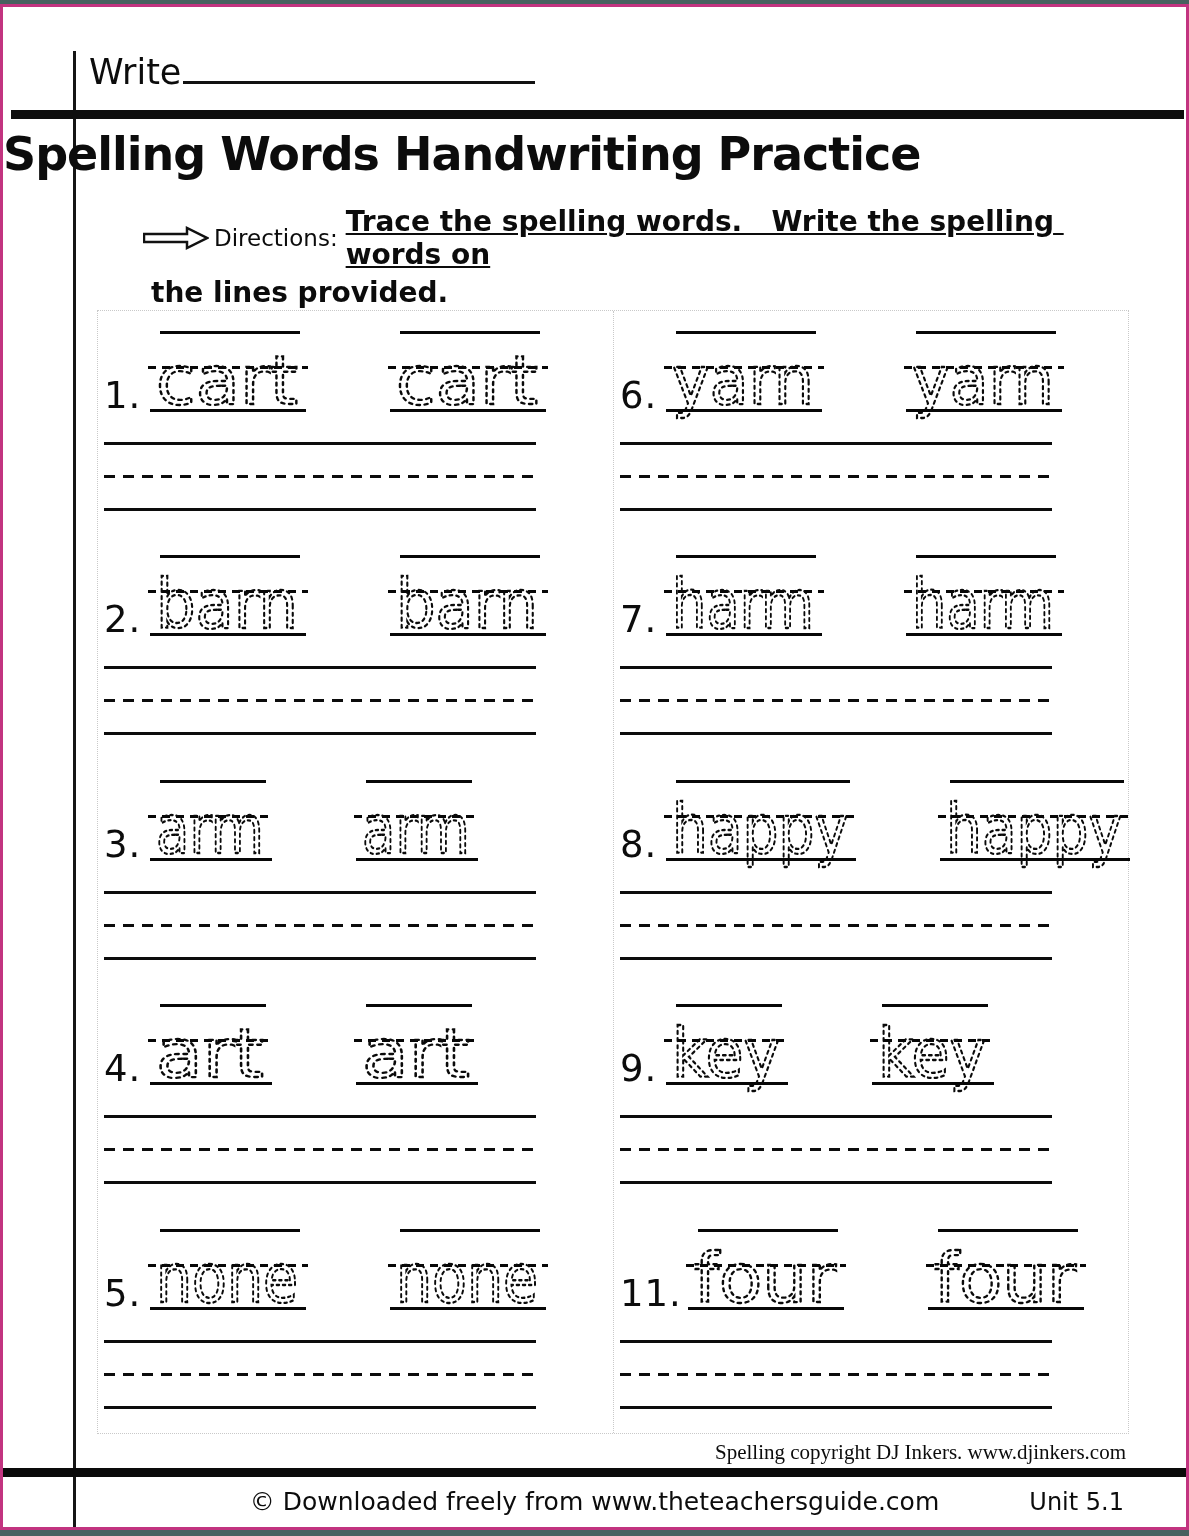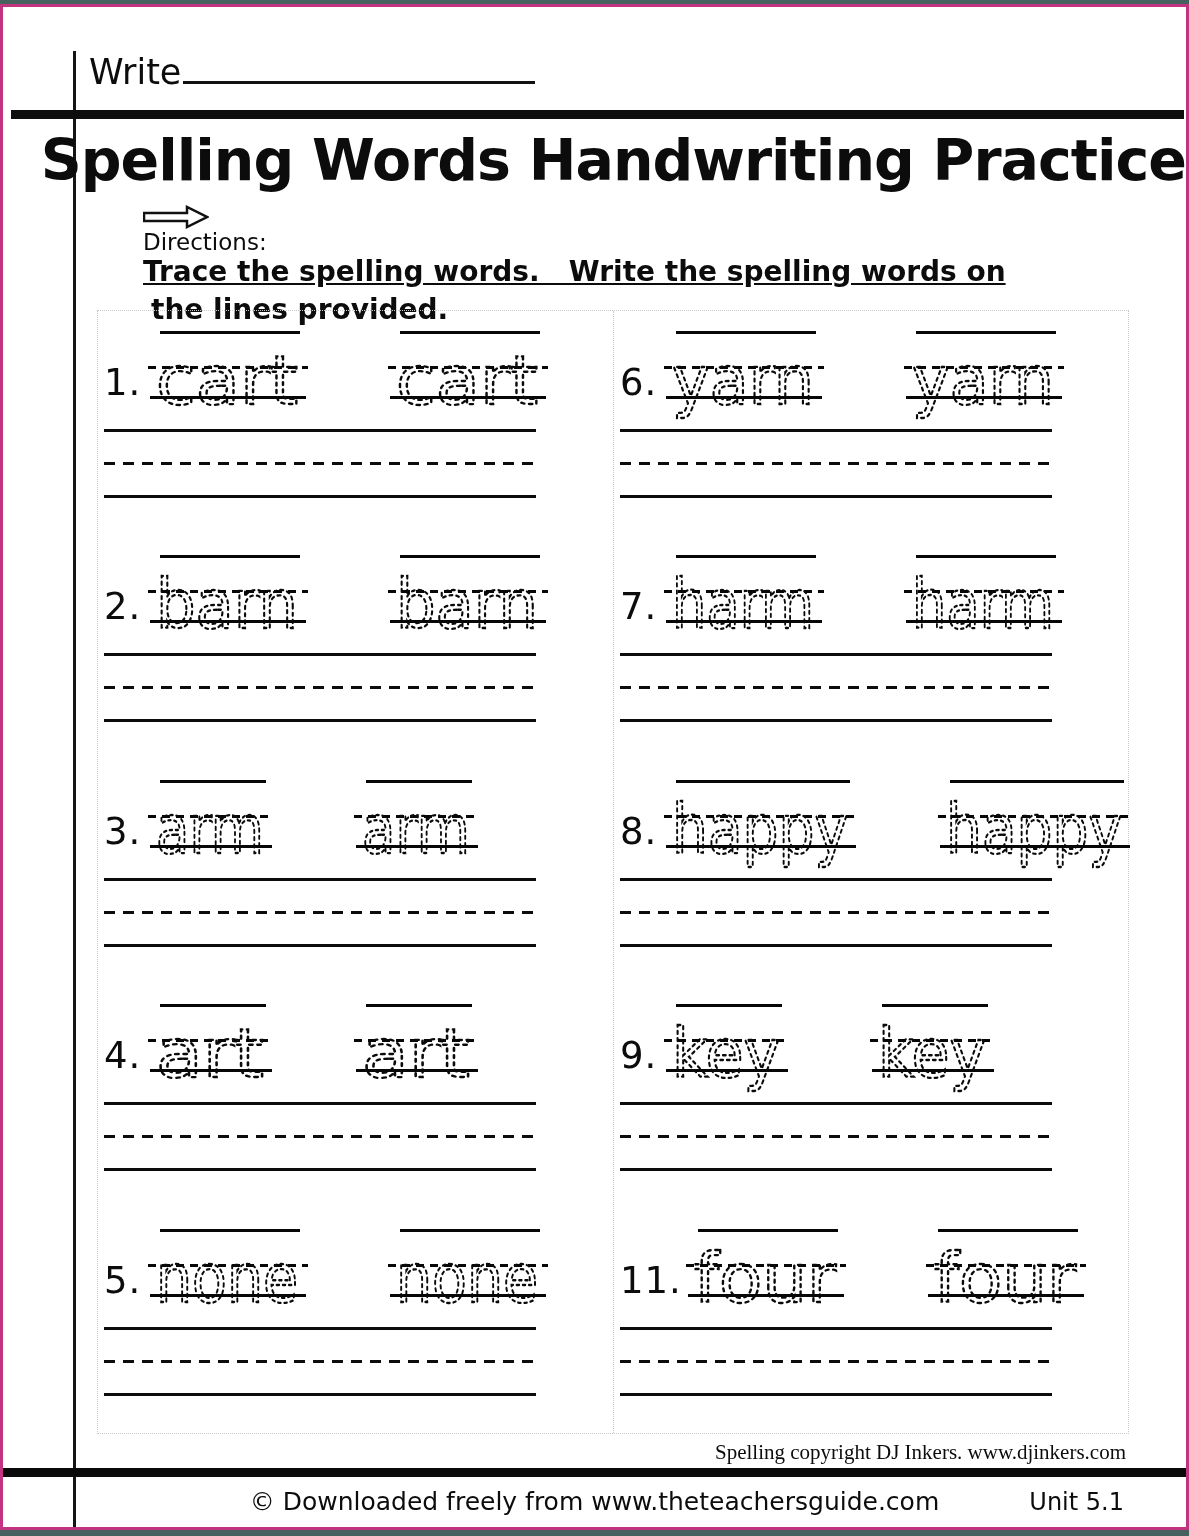--- a/index.html
+++ b/index.html
@@ -31,8 +31,8 @@
   .rule-top{position:absolute;top:103px;left:8px;right:2px;height:9px;background:#0e0e0e;}
 
   .page-title{
-    position:absolute;top:120px;left:0;right:0;text-align:right;
-    font-size:57px;font-weight:600;letter-spacing:-1px;white-space:nowrap;
+    position:absolute;top:120px;left:0;right:0;text-align:left;
+    font-size:46px;font-weight:600;letter-spacing:-1px;white-space:nowrap;
   }
 
   .directions{position:absolute;left:140px;top:198px;width:930px;}

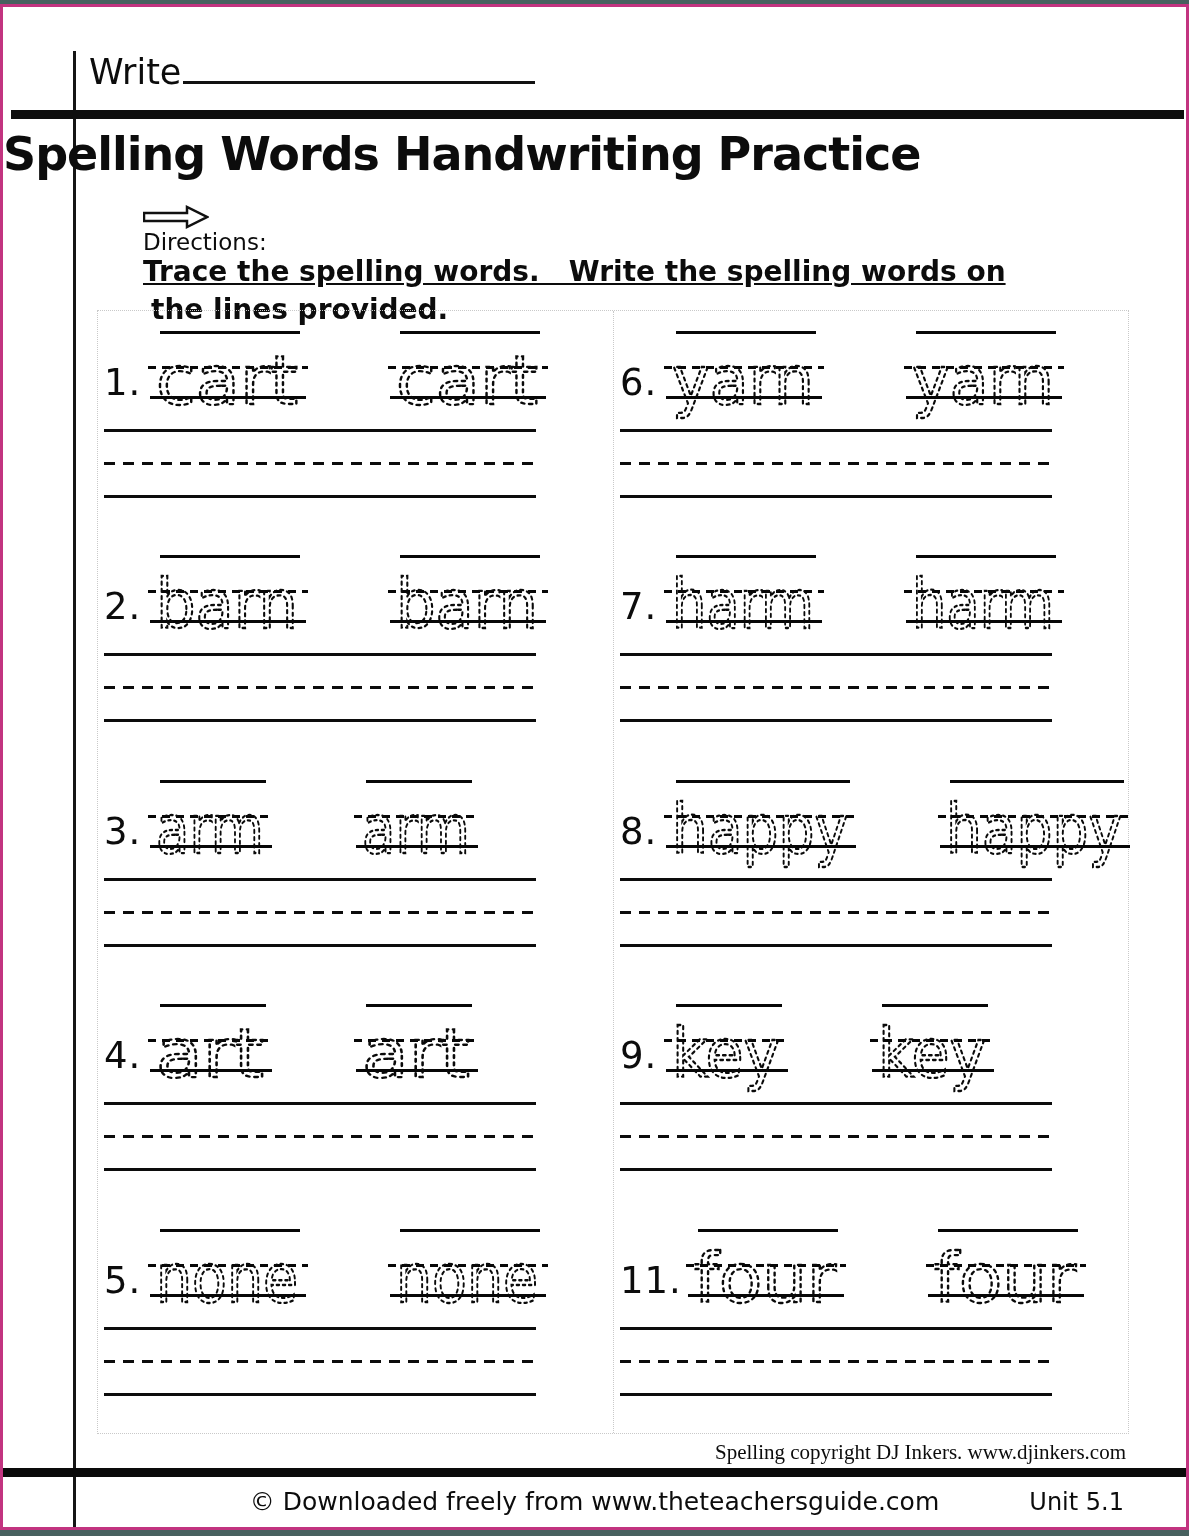--- a/index.html
+++ b/index.html
@@ -36,7 +36,7 @@
   }
 
   .directions{position:absolute;left:140px;top:198px;width:930px;}
-  .dir-line1{display:flex;flex-direction:column;}
+  .dir-line1{display:flex;align-items:center;}
   .arrow-icon{flex:0 0 auto;margin-right:5px;}
   .dir-label{font-size:23px;margin-right:8px;white-space:nowrap;}
   .dir-text{font-size:28px;font-weight:600;white-space:pre-wrap;text-decoration:underline;}

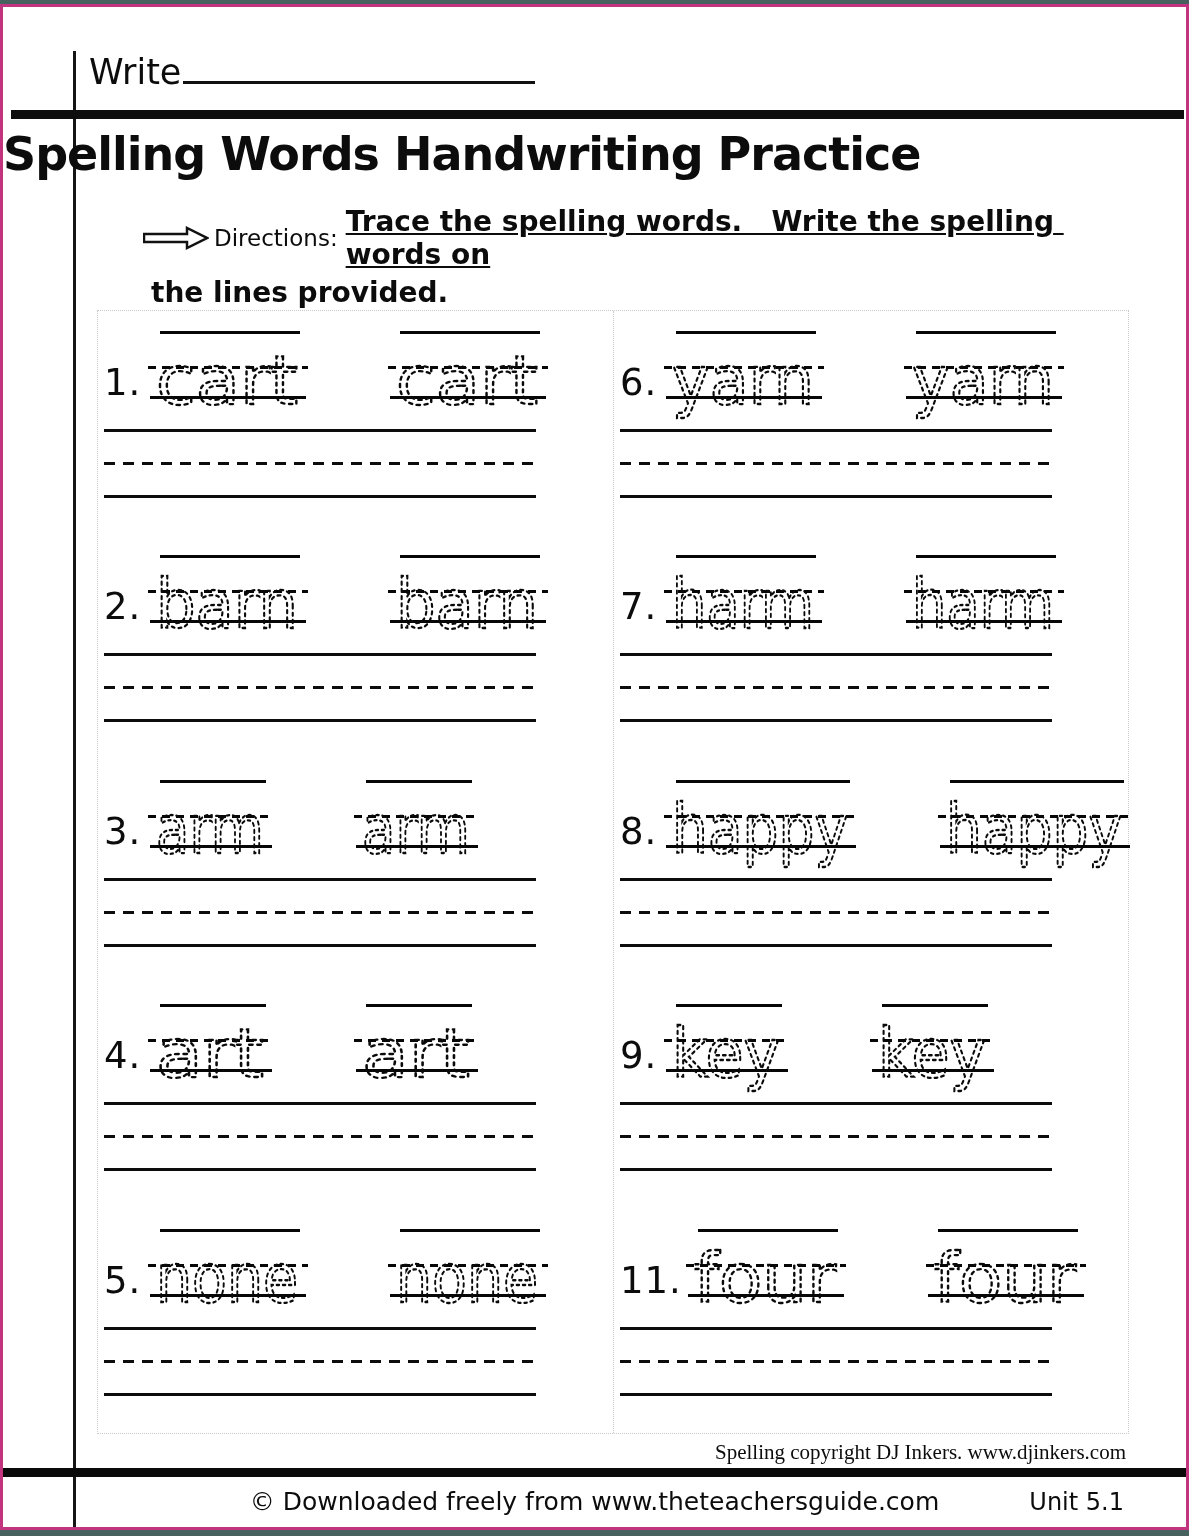--- a/index.html
+++ b/index.html
@@ -53,7 +53,7 @@
   .item{position:relative;padding-top:20px;box-sizing:border-box;}
   .trace-row{display:flex;align-items:flex-end;padding-left:6px;}
   .num{min-width:40px;font-size:37px;line-height:1;margin-bottom:-2px;letter-spacing:1px;}
-  .trace-block{position:relative;height:68px;margin-left:8px;}
+  .trace-block{position:relative;height:81px;margin-left:8px;}
   .trace-block + .trace-block{margin-left:88px;}
   .tl-top{position:absolute;top:0;left:8px;right:4px;height:3px;background:#070707;}
   .tl-mid{position:absolute;top:35px;left:-4px;right:-4px;height:3px;

